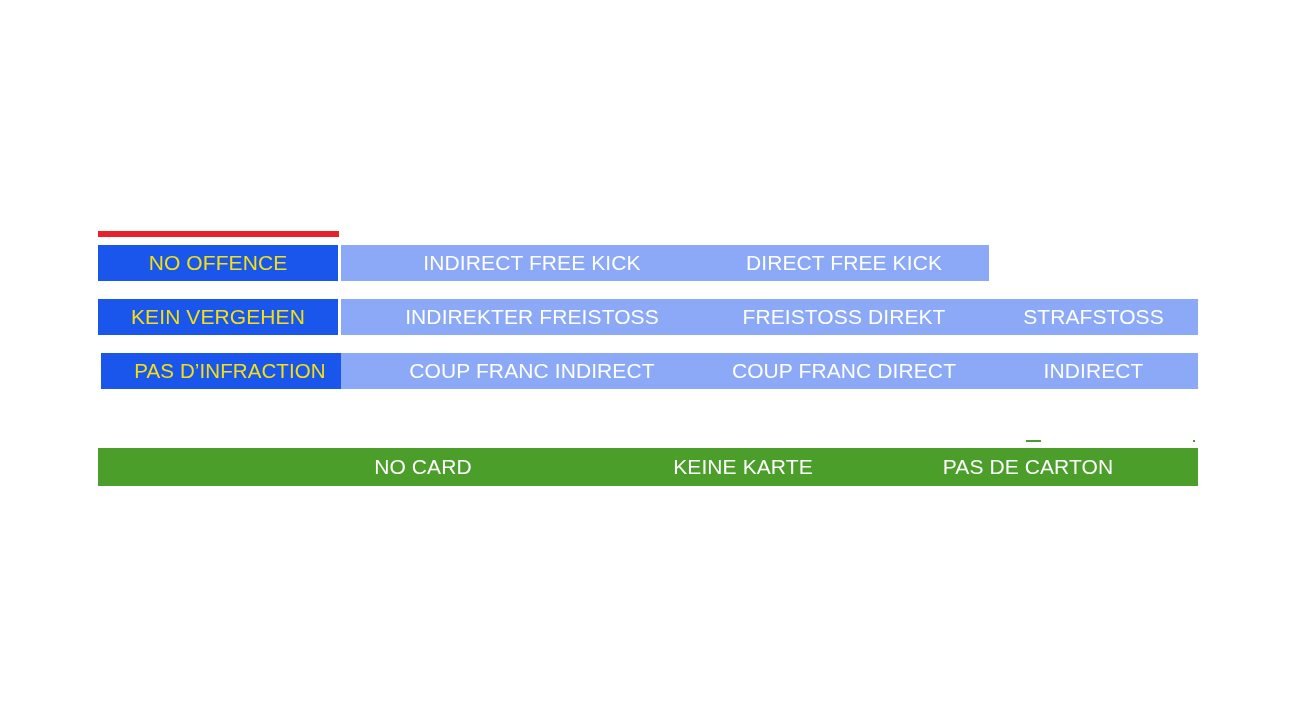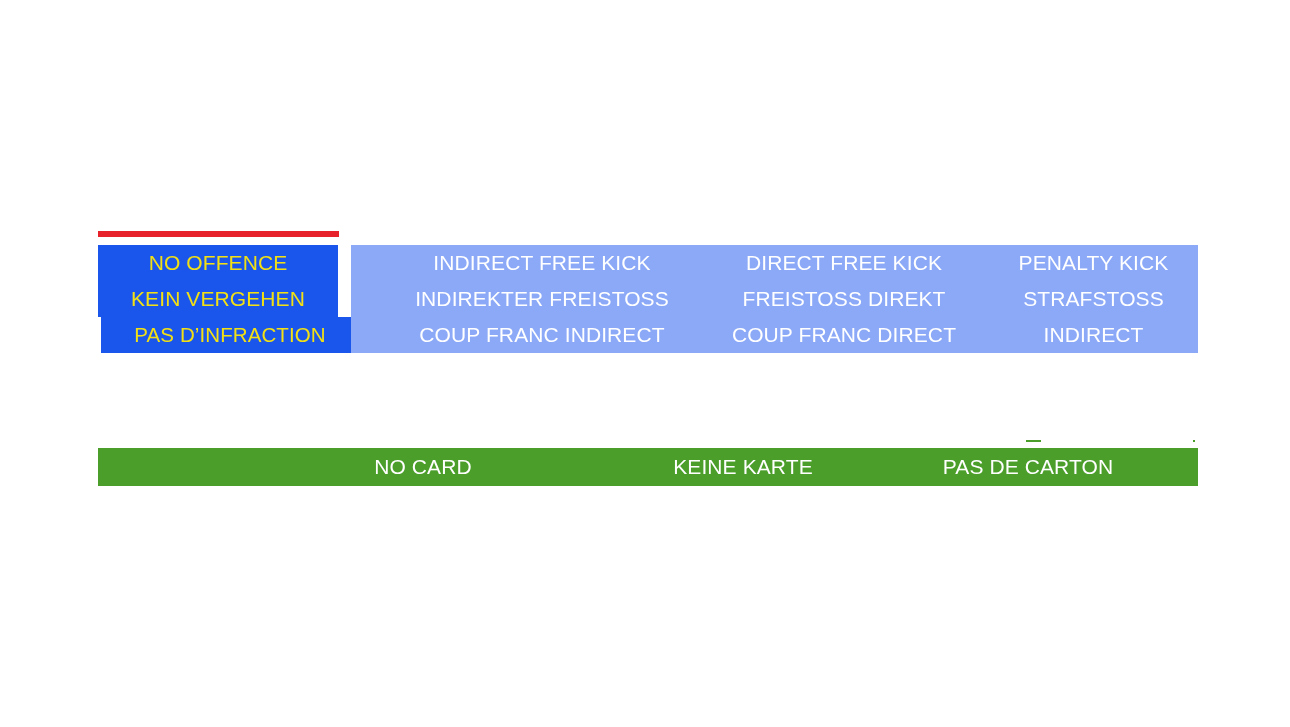--- a/index.html
+++ b/index.html
@@ -44,7 +44,7 @@
   .offence-row {
     position: relative;
     height: 36px;
-    margin-bottom: 0;
+    margin-bottom: 18px;
   }
   .offence-row:last-child { margin-bottom: 0; }
 

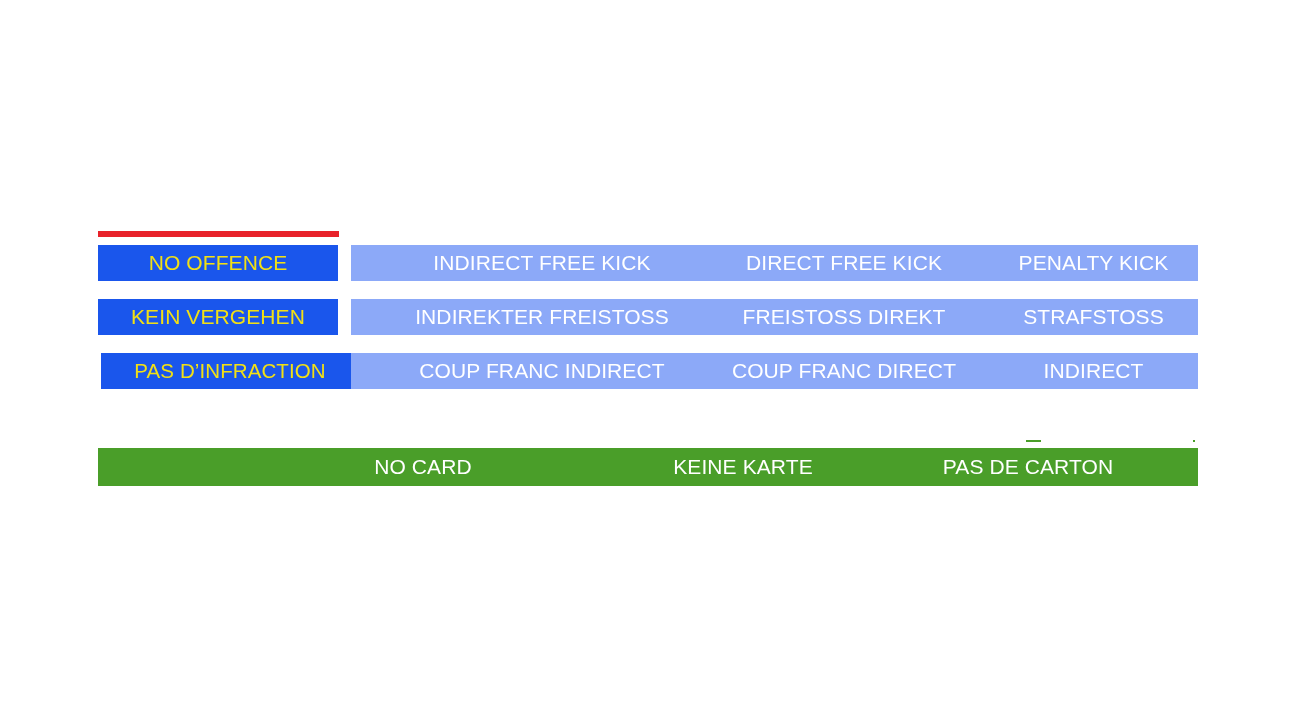--- a/index.html
+++ b/index.html
@@ -81,7 +81,7 @@
     font-size: 21px;
     letter-spacing: 0.1px;
   }
-  .cell-opt-1 { left: 253px; width: 358px; padding-left: 24px; }
+  .cell-opt-1 { left: 243px; width: 358px; padding-left: 24px; }
   .cell-opt-2 { left: 601px; width: 290px; }
   .cell-opt-3 { left: 891px; width: 209px; }
 

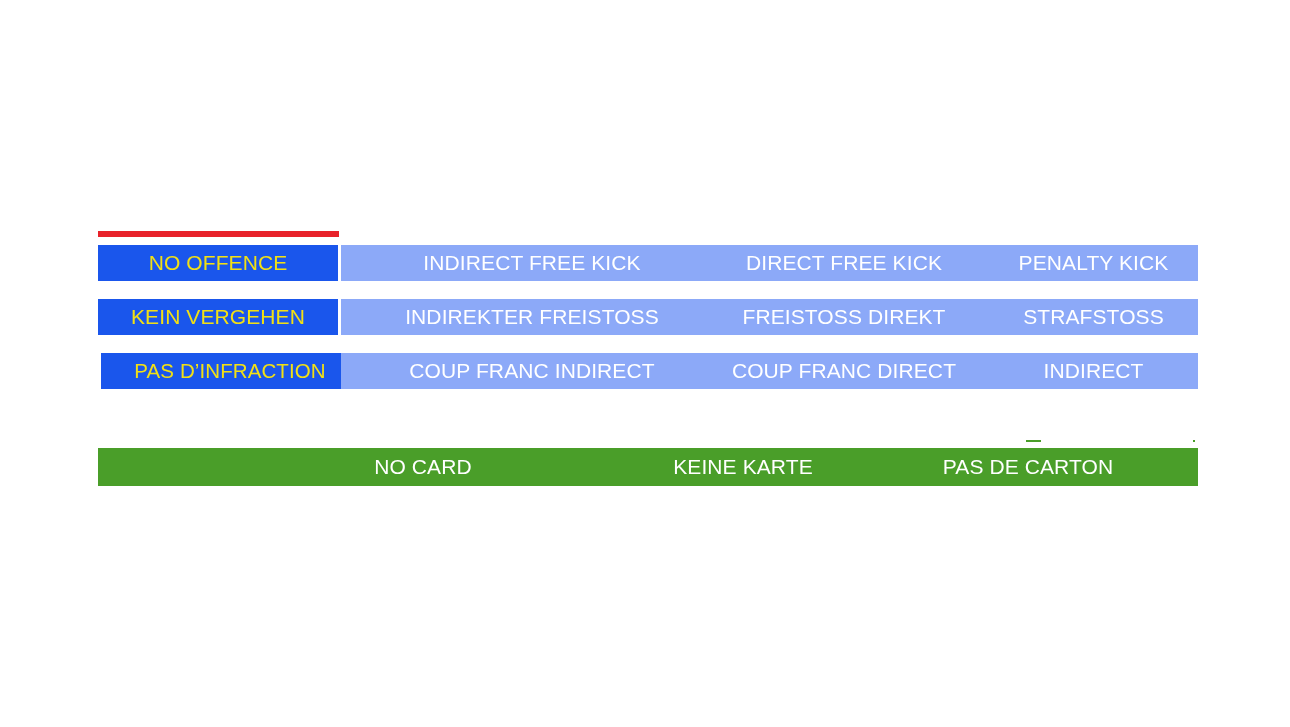--- a/index.html
+++ b/index.html
@@ -143,7 +143,6 @@
       <div class="cell cell-label">NO OFFENCE</div>
       <div class="cell cell-opt cell-opt-1">INDIRECT FREE KICK</div>
       <div class="cell cell-opt cell-opt-2">DIRECT FREE KICK</div>
-      <div class="cell cell-opt cell-opt-3">PENALTY KICK</div>
     </div>
 
     <div class="offence-row row-de">

